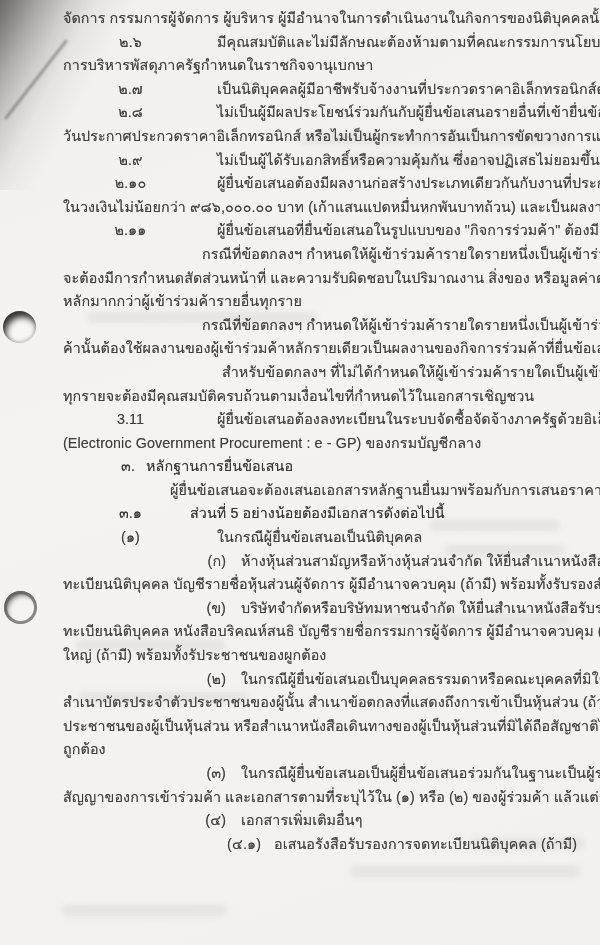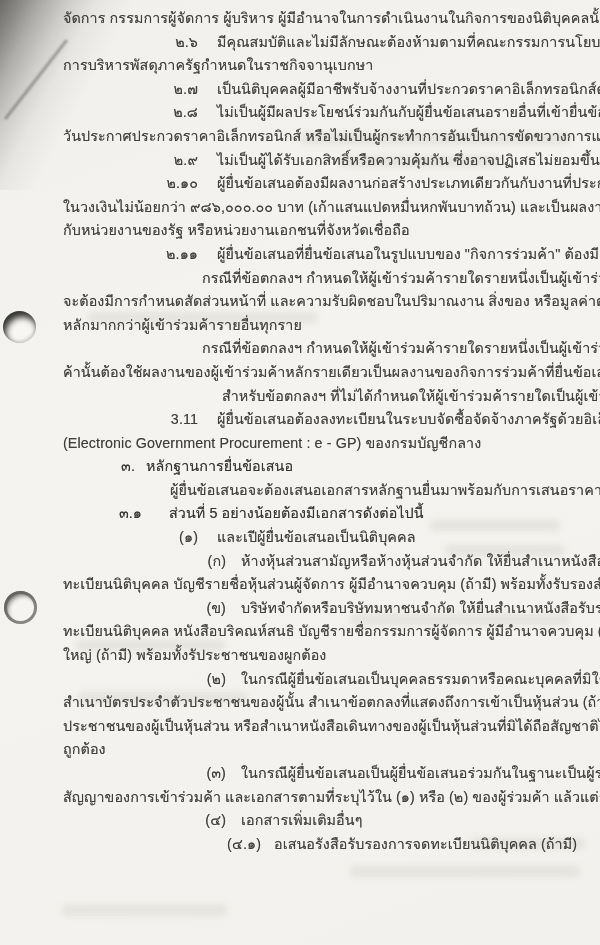--- a/index.html
+++ b/index.html
@@ -62,7 +62,7 @@
   .para{padding-left:107px;}
   .conta{padding-left:139px;}
   .contb{padding-left:159px;}
-  .n2 .n{width:135px;margin-right:19px;}
+  .n2 .n{width:135px;margin-right:19px;text-align:center;}
   .n3 .n{width:163px;margin-right:15px;}
   .n4 .n{width:198px;margin-right:13px;}
   .hsec .n{width:72px;margin-right:11px;}

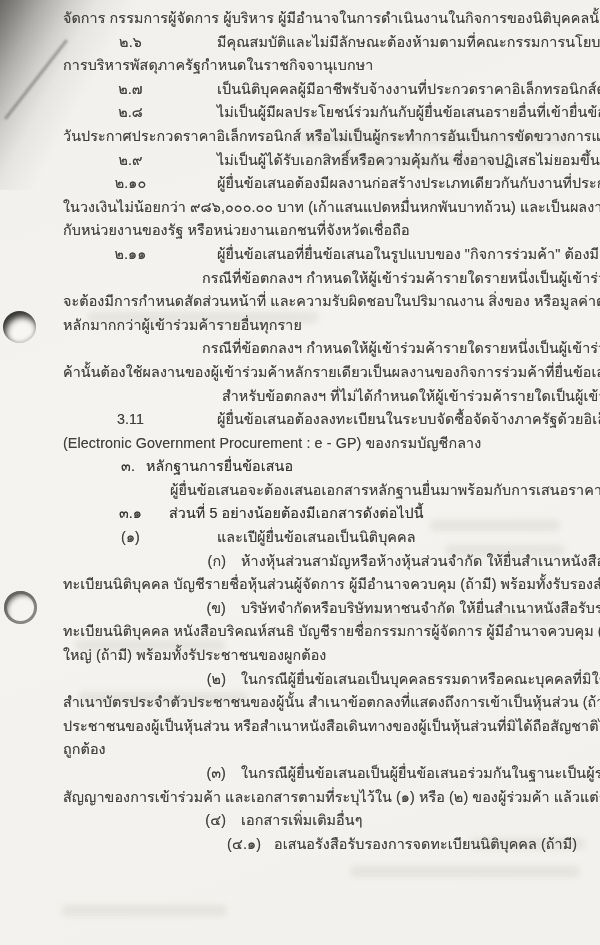--- a/index.html
+++ b/index.html
@@ -99,7 +99,6 @@
       <div class="line n2"><span class="n">๒.๙</span><span>ไม่เป็นผู้ได้รับเอกสิทธิ์หรือความคุ้มกัน ซึ่งอาจปฏิเสธไม่ยอมขึ้นศาลไทย เว้นแต่รัฐบาล</span></div>
       <div class="line n2"><span class="n">๒.๑๐</span><span>ผู้ยื่นข้อเสนอต้องมีผลงานก่อสร้างประเภทเดียวกันกับงานที่ประกวดราคาจ้างก่อสร้าง</span></div>
       <div class="line flush"><span>ในวงเงินไม่น้อยกว่า ๙๘๖,๐๐๐.๐๐ บาท (เก้าแสนแปดหมื่นหกพันบาทถ้วน) และเป็นผลงานที่เป็นคู่สัญญาโดยตรง</span></div>
-      <div class="line flush"><span>กับหน่วยงานของรัฐ หรือหน่วยงานเอกชนที่จังหวัดเชื่อถือ</span></div>
       <div class="line n2"><span class="n">๒.๑๑</span><span>ผู้ยื่นข้อเสนอที่ยื่นข้อเสนอในรูปแบบของ "กิจการร่วมค้า" ต้องมีคุณสมบัติ ดังนี้</span></div>
       <div class="line conta"><span>กรณีที่ข้อตกลงฯ กำหนดให้ผู้เข้าร่วมค้ารายใดรายหนึ่งเป็นผู้เข้าร่วมค้าหลัก ข้อตกลงฯ</span></div>
       <div class="line flush"><span>จะต้องมีการกำหนดสัดส่วนหน้าที่ และความรับผิดชอบในปริมาณงาน สิ่งของ หรือมูลค่าตามสัญญาของผู้เข้าร่วมค้า</span></div>

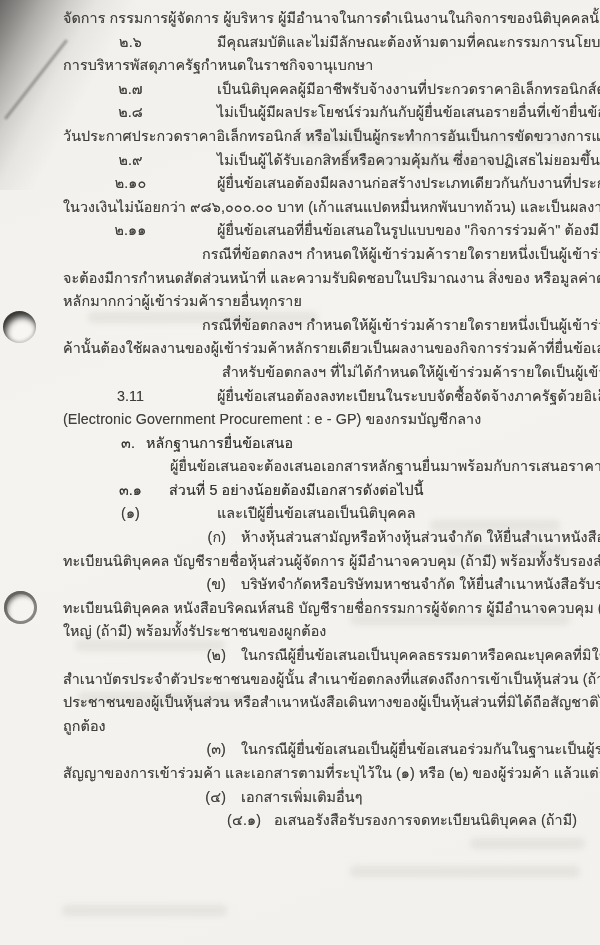--- a/index.html
+++ b/index.html
@@ -106,6 +106,7 @@
       <div class="line conta"><span>กรณีที่ข้อตกลงฯ กำหนดให้ผู้เข้าร่วมค้ารายใดรายหนึ่งเป็นผู้เข้าร่วมค้าหลัก กิจการร่วม</span></div>
       <div class="line flush"><span>ค้านั้นต้องใช้ผลงานของผู้เข้าร่วมค้าหลักรายเดียวเป็นผลงานของกิจการร่วมค้าที่ยื่นข้อเสนอ</span></div>
       <div class="line contb"><span>สำหรับข้อตกลงฯ ที่ไม่ได้กำหนดให้ผู้เข้าร่วมค้ารายใดเป็นผู้เข้าร่วมค้าหลัก ผู้เข้าร่วมค้า</span></div>
+      <div class="line flush"><span>ทุกรายจะต้องมีคุณสมบัติครบถ้วนตามเงื่อนไขที่กำหนดไว้ในเอกสารเชิญชวน</span></div>
       <div class="line n2"><span class="n">3.11</span><span>ผู้ยื่นข้อเสนอต้องลงทะเบียนในระบบจัดซื้อจัดจ้างภาครัฐด้วยอิเล็กทรอนิกส์</span></div>
       <div class="line flush"><span>(Electronic Government Procurement : e - GP) ของกรมบัญชีกลาง</span></div>
       <div class="line hsec bold"><span class="n">๓.</span><span>หลักฐานการยื่นข้อเสนอ</span></div>

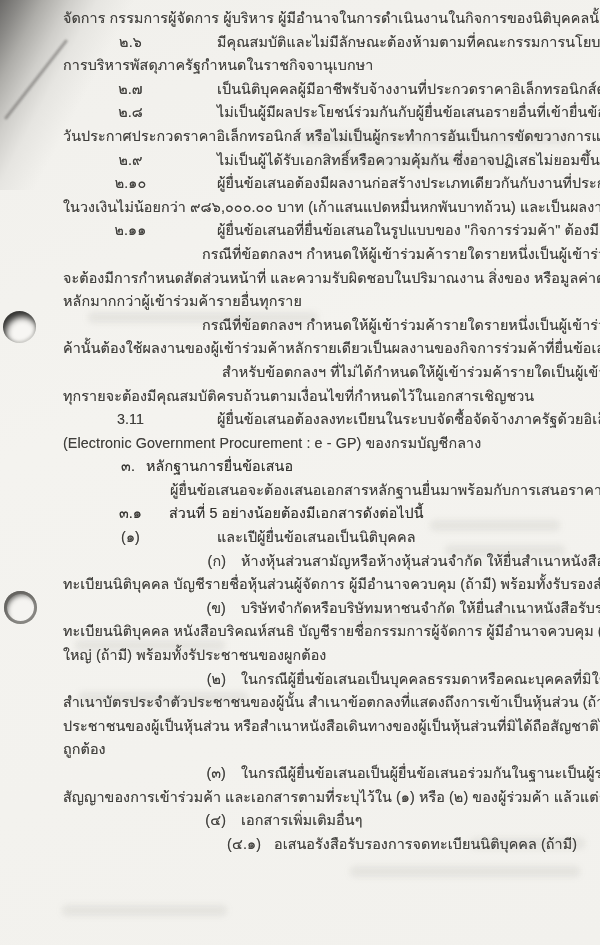--- a/index.html
+++ b/index.html
@@ -66,7 +66,7 @@
   .n3 .n{width:163px;margin-right:15px;}
   .n4 .n{width:198px;margin-right:13px;}
   .hsec .n{width:72px;margin-right:11px;}
-  .hsub .n{width:79px;margin-right:27px;}
+  .hsub .n{width:79px;margin-right:48px;}
 </style>
 </head>
 <body>

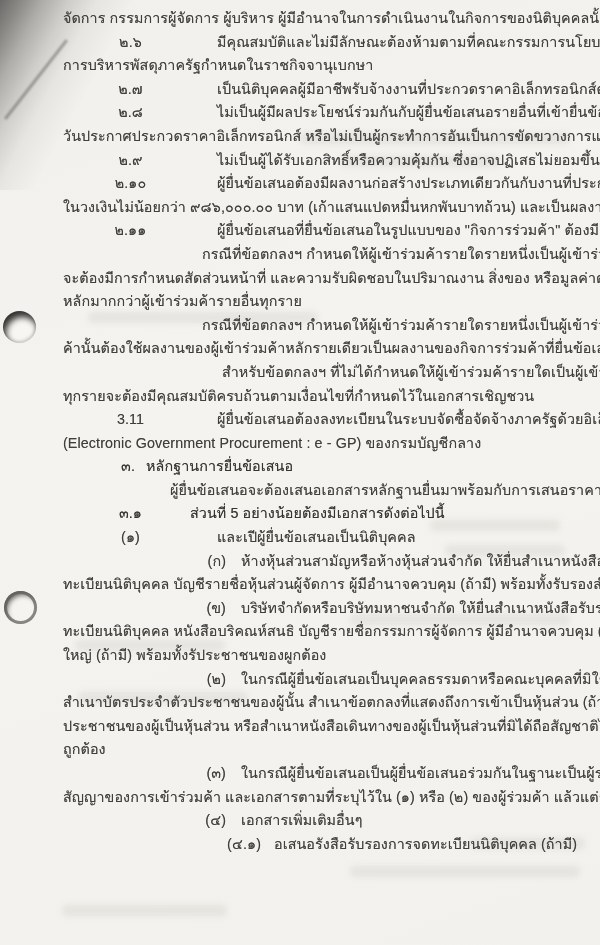--- a/index.html
+++ b/index.html
@@ -112,7 +112,7 @@
       <div class="line hsec bold"><span class="n">๓.</span><span>หลักฐานการยื่นข้อเสนอ</span></div>
       <div class="line para"><span>ผู้ยื่นข้อเสนอจะต้องเสนอเอกสารหลักฐานยื่นมาพร้อมกับการเสนอราคาทางระบบจัดซื้อจัดจ้าง</span></div>
       <div class="line hsub bold"><span class="n">๓.๑</span><span>ส่วนที่ 5 อย่างน้อยต้องมีเอกสารดังต่อไปนี้</span></div>
-      <div class="line n2"><span class="n">(๑)</span><span>และเปีผู้ยื่นข้อเสนอเป็นนิติบุคคล</span></div>
+      <div class="line n2"><span class="n">(๑)</span><span>ในกรณีผู้ยื่นข้อเสนอเป็นนิติบุคคล</span></div>
       <div class="line n3"><span class="n">(ก)</span><span>ห้างหุ้นส่วนสามัญหรือห้างหุ้นส่วนจำกัด ให้ยื่นสำเนาหนังสือรับรองการจด</span></div>
       <div class="line flush"><span>ทะเบียนนิติบุคคล บัญชีรายชื่อหุ้นส่วนผู้จัดการ ผู้มีอำนาจควบคุม (ถ้ามี) พร้อมทั้งรับรองสำเนาถูกต้อง</span></div>
       <div class="line n3"><span class="n">(ข)</span><span>บริษัทจำกัดหรือบริษัทมหาชนจำกัด ให้ยื่นสำเนาหนังสือรับรองการจด</span></div>

